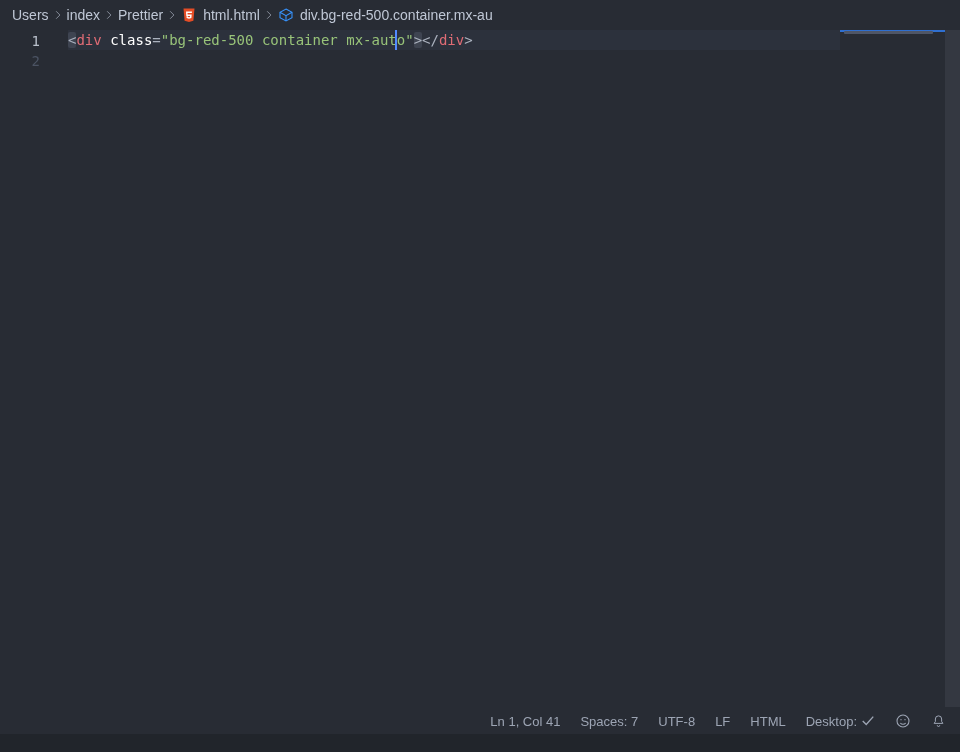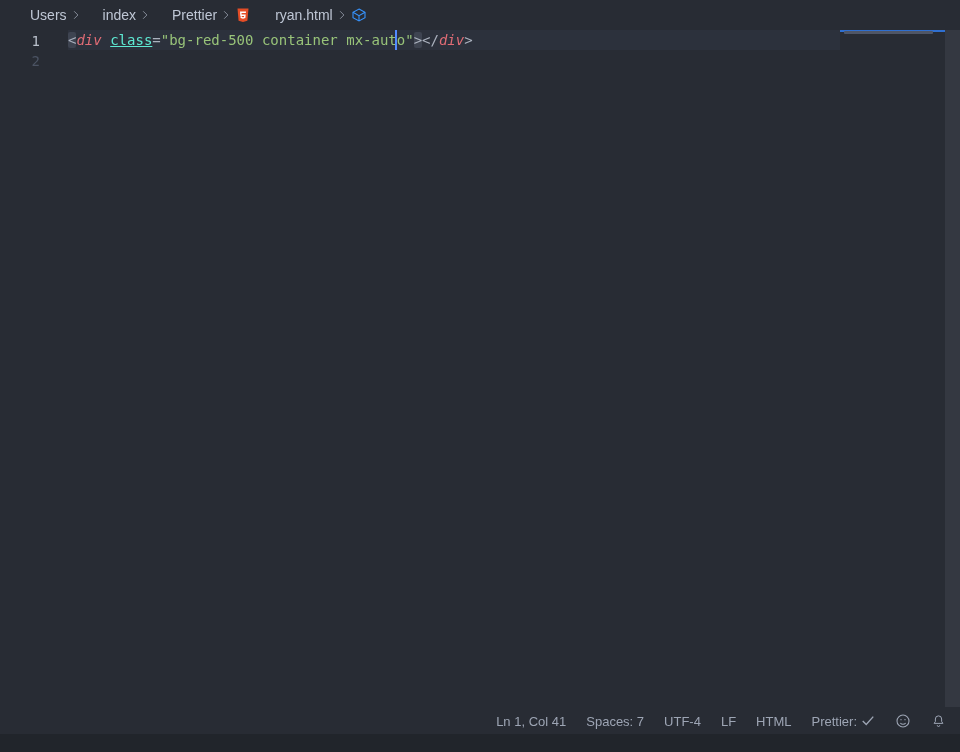--- a/index.html
+++ b/index.html
@@ -22,7 +22,7 @@
     color: #bfc7d5;
     white-space: nowrap;
   }
-  .crumb { cursor: pointer; margin-left: 18px; }
+  .crumb { cursor: pointer; }
   .sep {
     display: inline-flex;
     align-items: center;

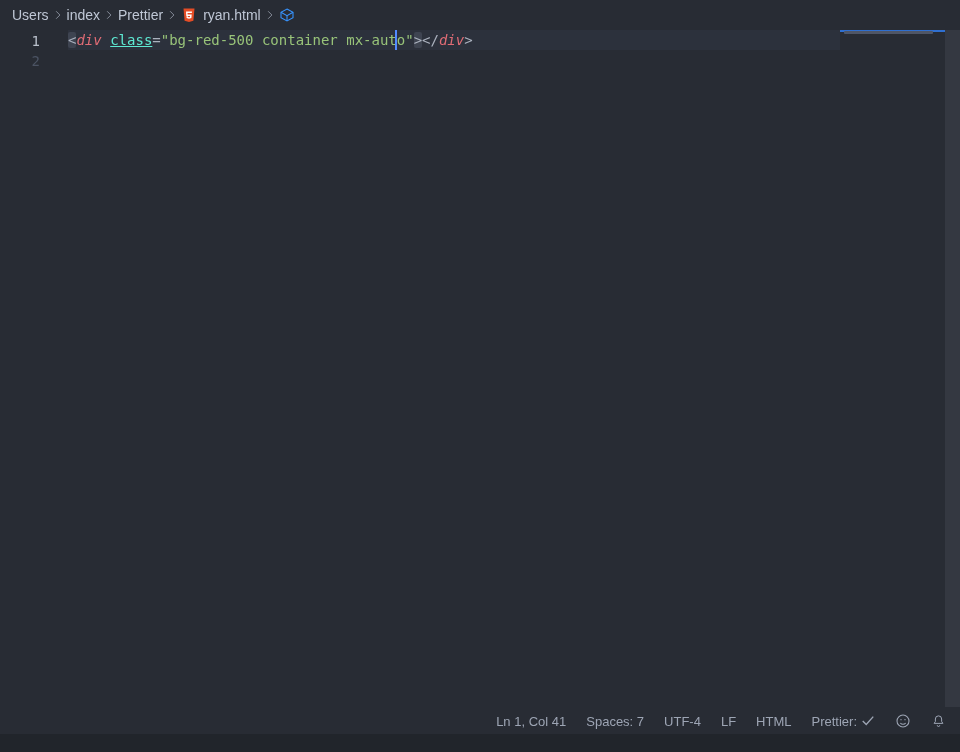--- a/index.html
+++ b/index.html
@@ -179,7 +179,7 @@
         <path fill="#fff" d="M10 9h12l-.3 3H13l.2 3h8.2l-.6 7-4.8 1.4-4.8-1.4-.3-3.6h3l.1 1.6 2 .6 2-.6.2-2.2H10.6z"></path>
       </svg>
   </span>
-  <span class="crumb">ryan.html</span>
+  <span class="crumb">html.html</span>
   <span class="sep">
     <svg width="10" height="10" viewBox="0 0 16 16">
         <path d="M5 2l6 6-6 6" fill="none" stroke="#8f96a3" stroke-width="1.6"></path>

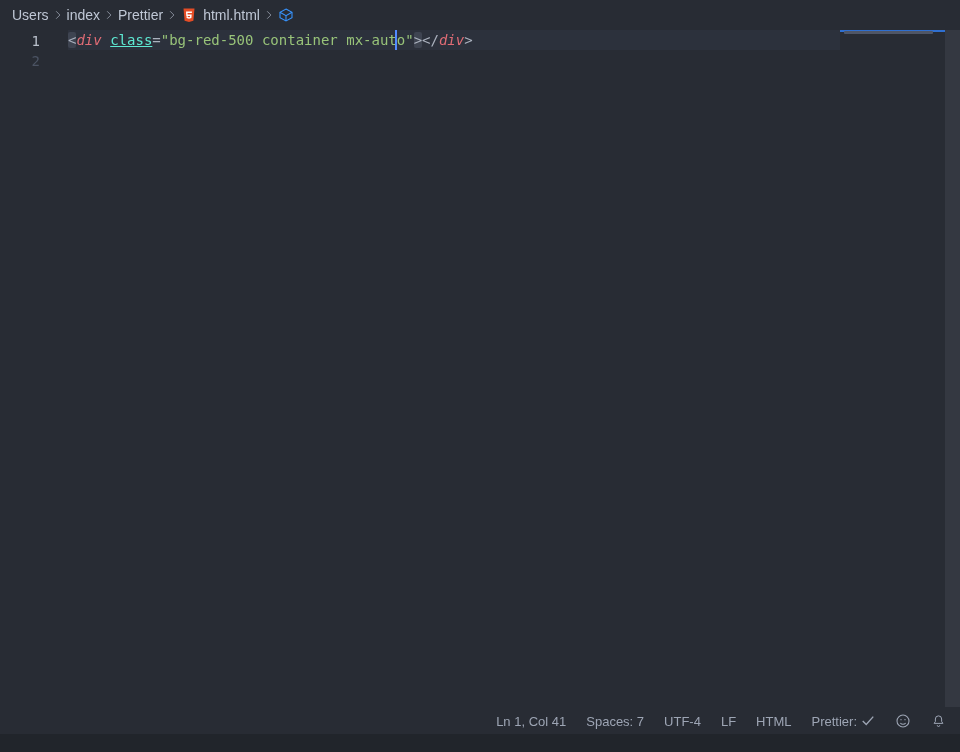--- a/index.html
+++ b/index.html
@@ -191,6 +191,7 @@
         <path d="M3 8l9 5 9-5M12 13v8" fill="none" stroke="#3794ff" stroke-width="1.6"></path>
       </svg>
   </span>
+  <span class="crumb">div.bg-red-500.container.mx-au</span>
 </div>
 
 <div class="editor-wrap">

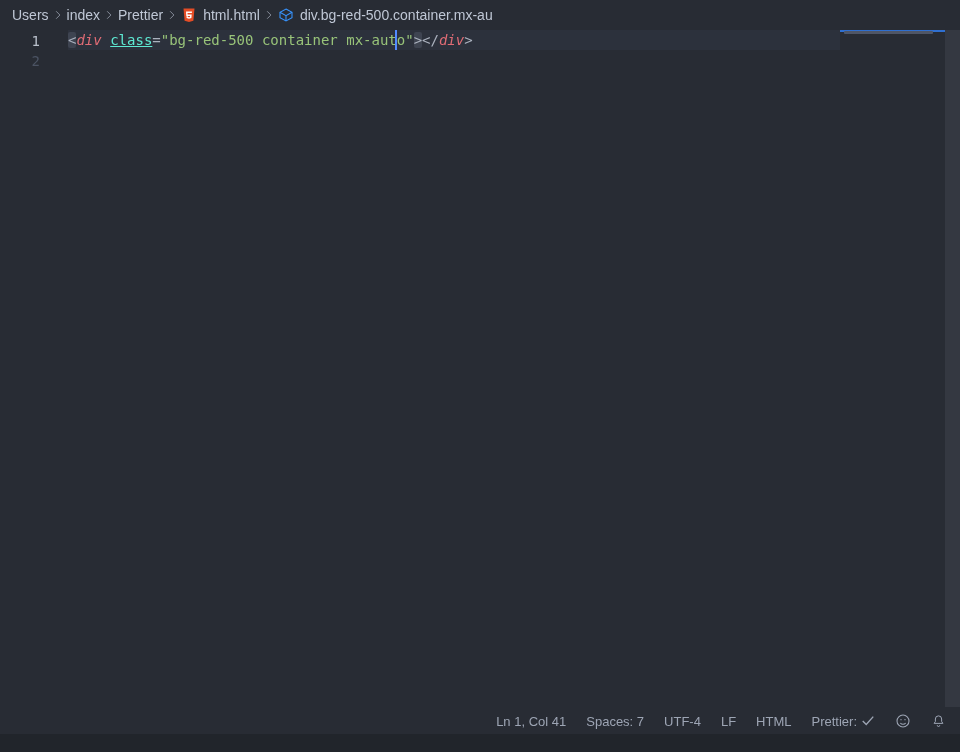--- a/index.html
+++ b/index.html
@@ -72,7 +72,7 @@
     background: #2c313c;
   }
   .tk-br   { color:#abb2bf; }          
-  .tk-tag  { color:#e06c75;font-style:italic; }          
+  .tk-tag  { color:#e06c75; }          
   .tk-attr { color:#5eead4;text-decoration:underline; }          
   .tk-eq   { color:#abb2bf; }
   .tk-str  { color:#98c379; }          

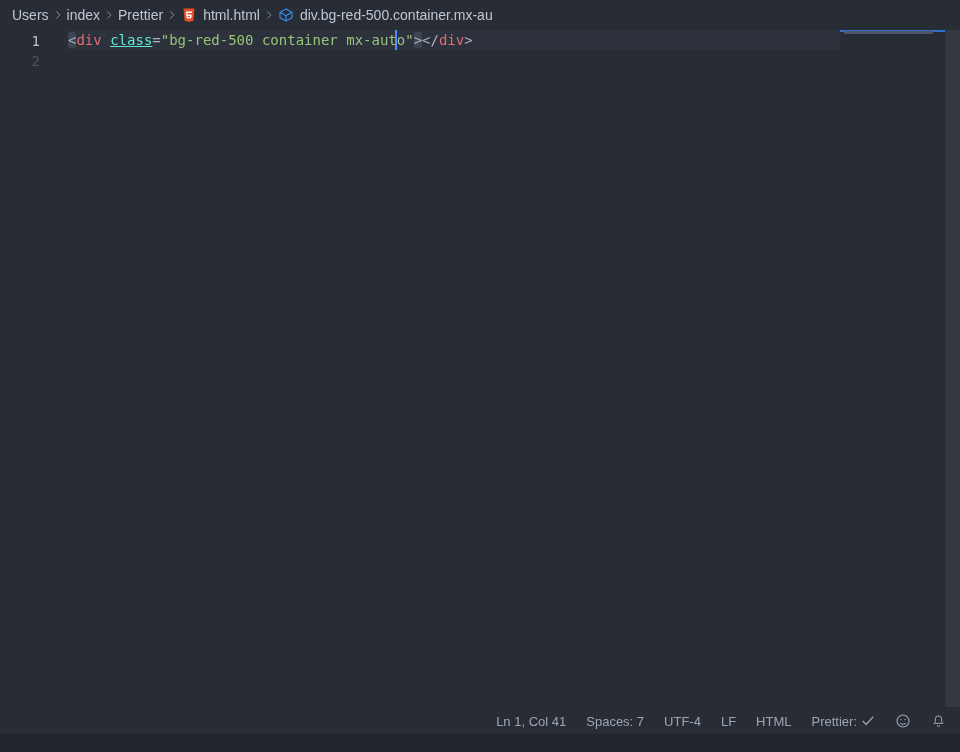--- a/index.html
+++ b/index.html
@@ -73,7 +73,7 @@
   }
   .tk-br   { color:#abb2bf; }          
   .tk-tag  { color:#e06c75; }          
-  .tk-attr { color:#5eead4;text-decoration:underline; }          
+  .tk-attr { color:#ffffff; }          
   .tk-eq   { color:#abb2bf; }
   .tk-str  { color:#98c379; }          
 

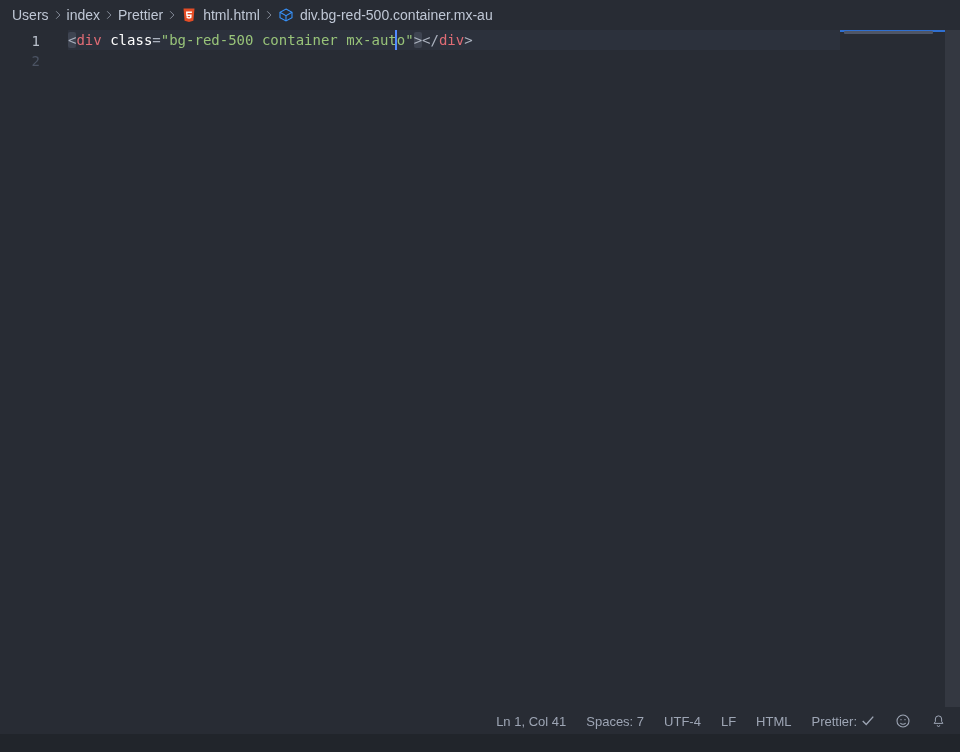--- a/index.html
+++ b/index.html
@@ -219,7 +219,7 @@
   <div class="status-inner">
     <span class="status-item">Ln 1, Col 41</span>
     <span class="status-item">Spaces: 7</span>
-    <span class="status-item">UTF-4</span>
+    <span class="status-item">UTF-8</span>
     <span class="status-item">LF</span>
     <span class="status-item">HTML</span>
     <span class="status-item">

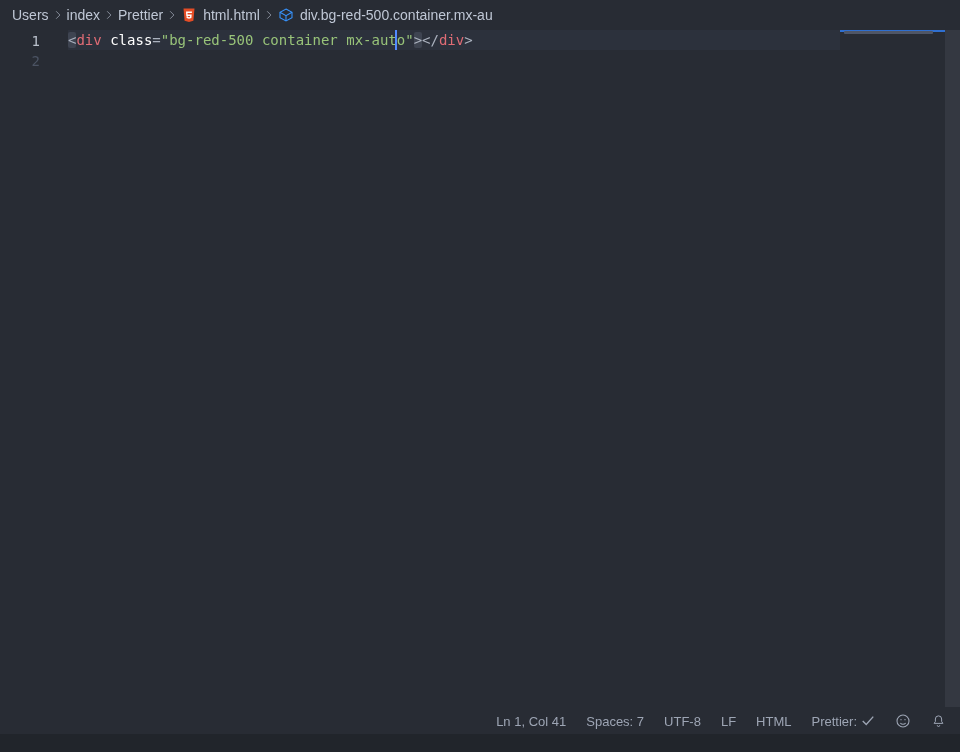--- a/index.html
+++ b/index.html
@@ -223,7 +223,7 @@
     <span class="status-item">LF</span>
     <span class="status-item">HTML</span>
     <span class="status-item">
-      <span>Prettier:</span>
+      <span>Desktop:</span>
       <svg width="14" height="14" viewBox="0 0 16 16">
           <path d="M2 8l4 4 8-9" fill="none" stroke="#9da5b4" stroke-width="1.6"></path>
         </svg>

